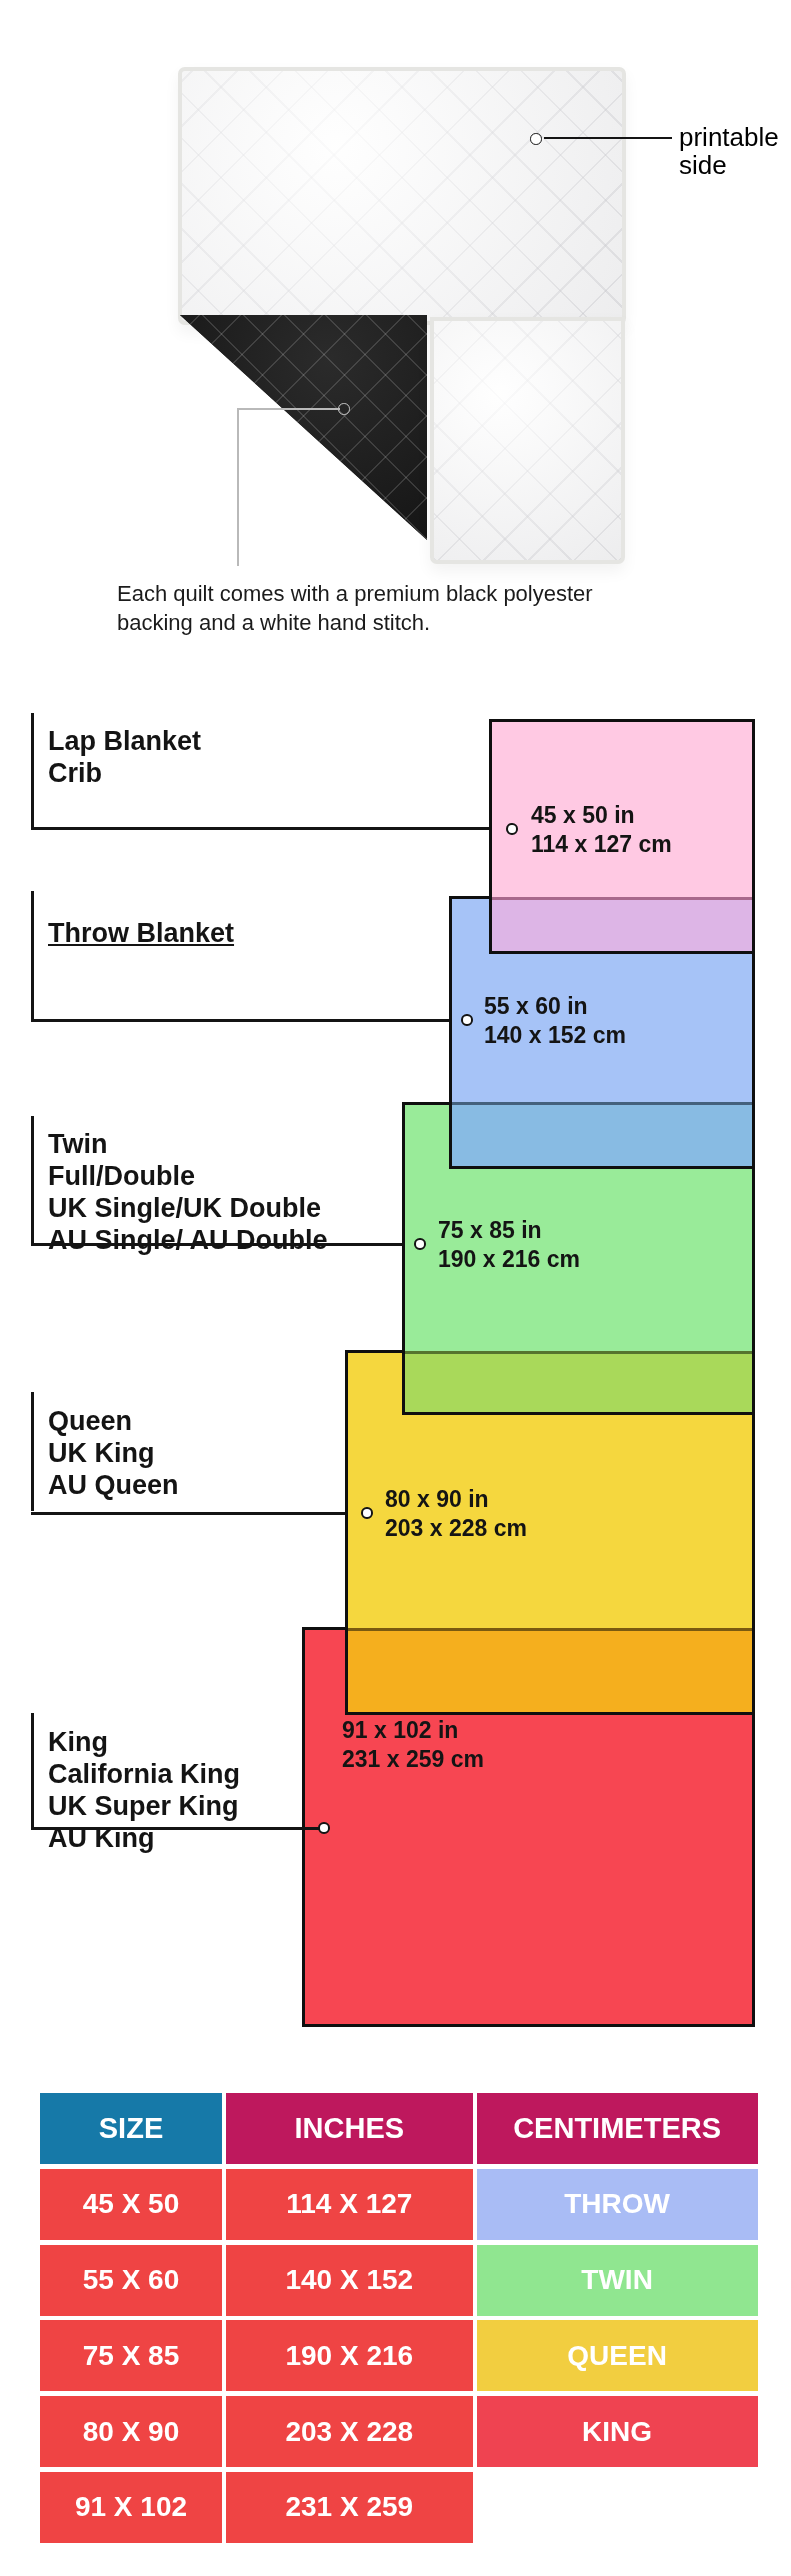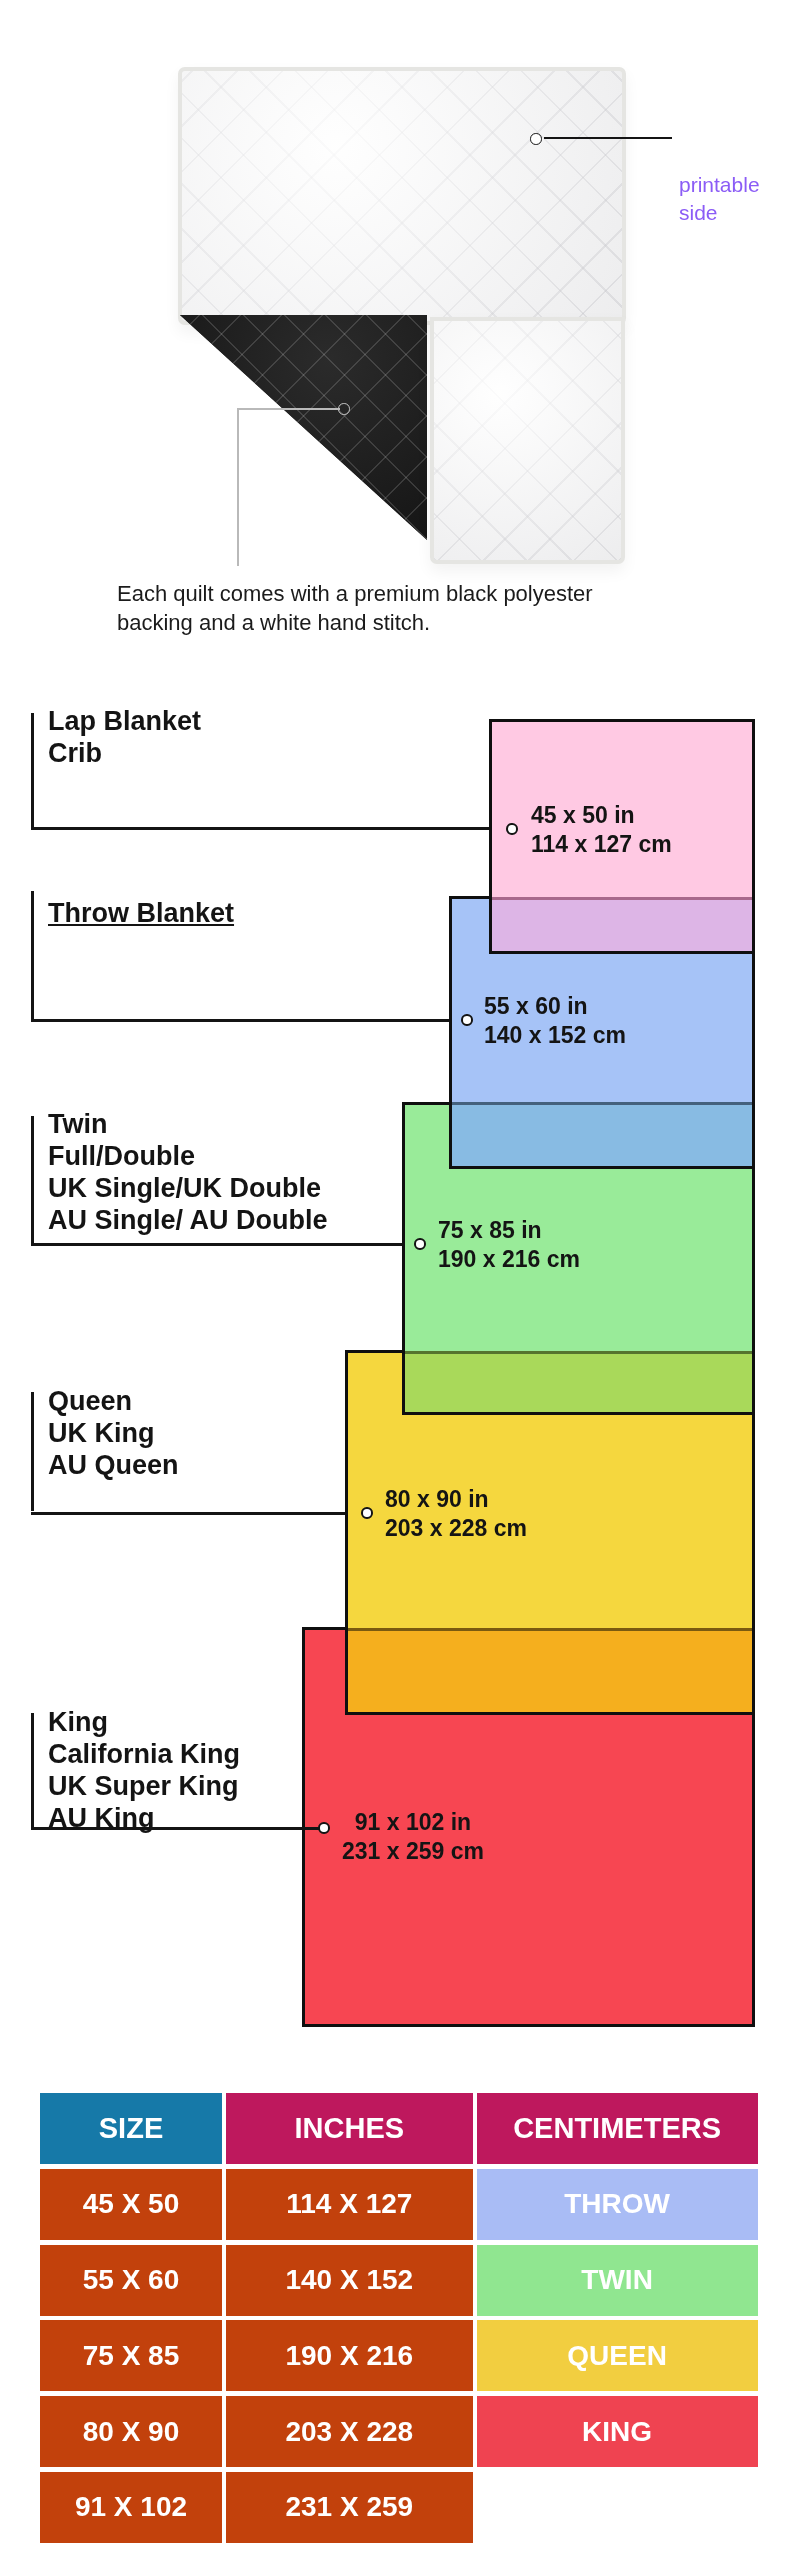--- a/index.html
+++ b/index.html
@@ -33,7 +33,7 @@
   .hline{position:absolute;height:1.9px;background:#141414;}
   .vline{position:absolute;width:1.9px;background:#141414;}
   .line-grey{background:#b9b9b9;}
-  .small-note{position:absolute;font-size:21px;line-height:28px;color:#8b5cf6;margin-top:48px;}
+  .small-note{position:absolute;font-size:26px;line-height:28px;color:#000000;}
   .caption{position:absolute;left:117px;top:579px;font-size:22px;line-height:29px;color:#1b1b1b;}
   
   .rect{position:absolute;border:3.8px solid #0f0f0f;box-sizing:border-box;}

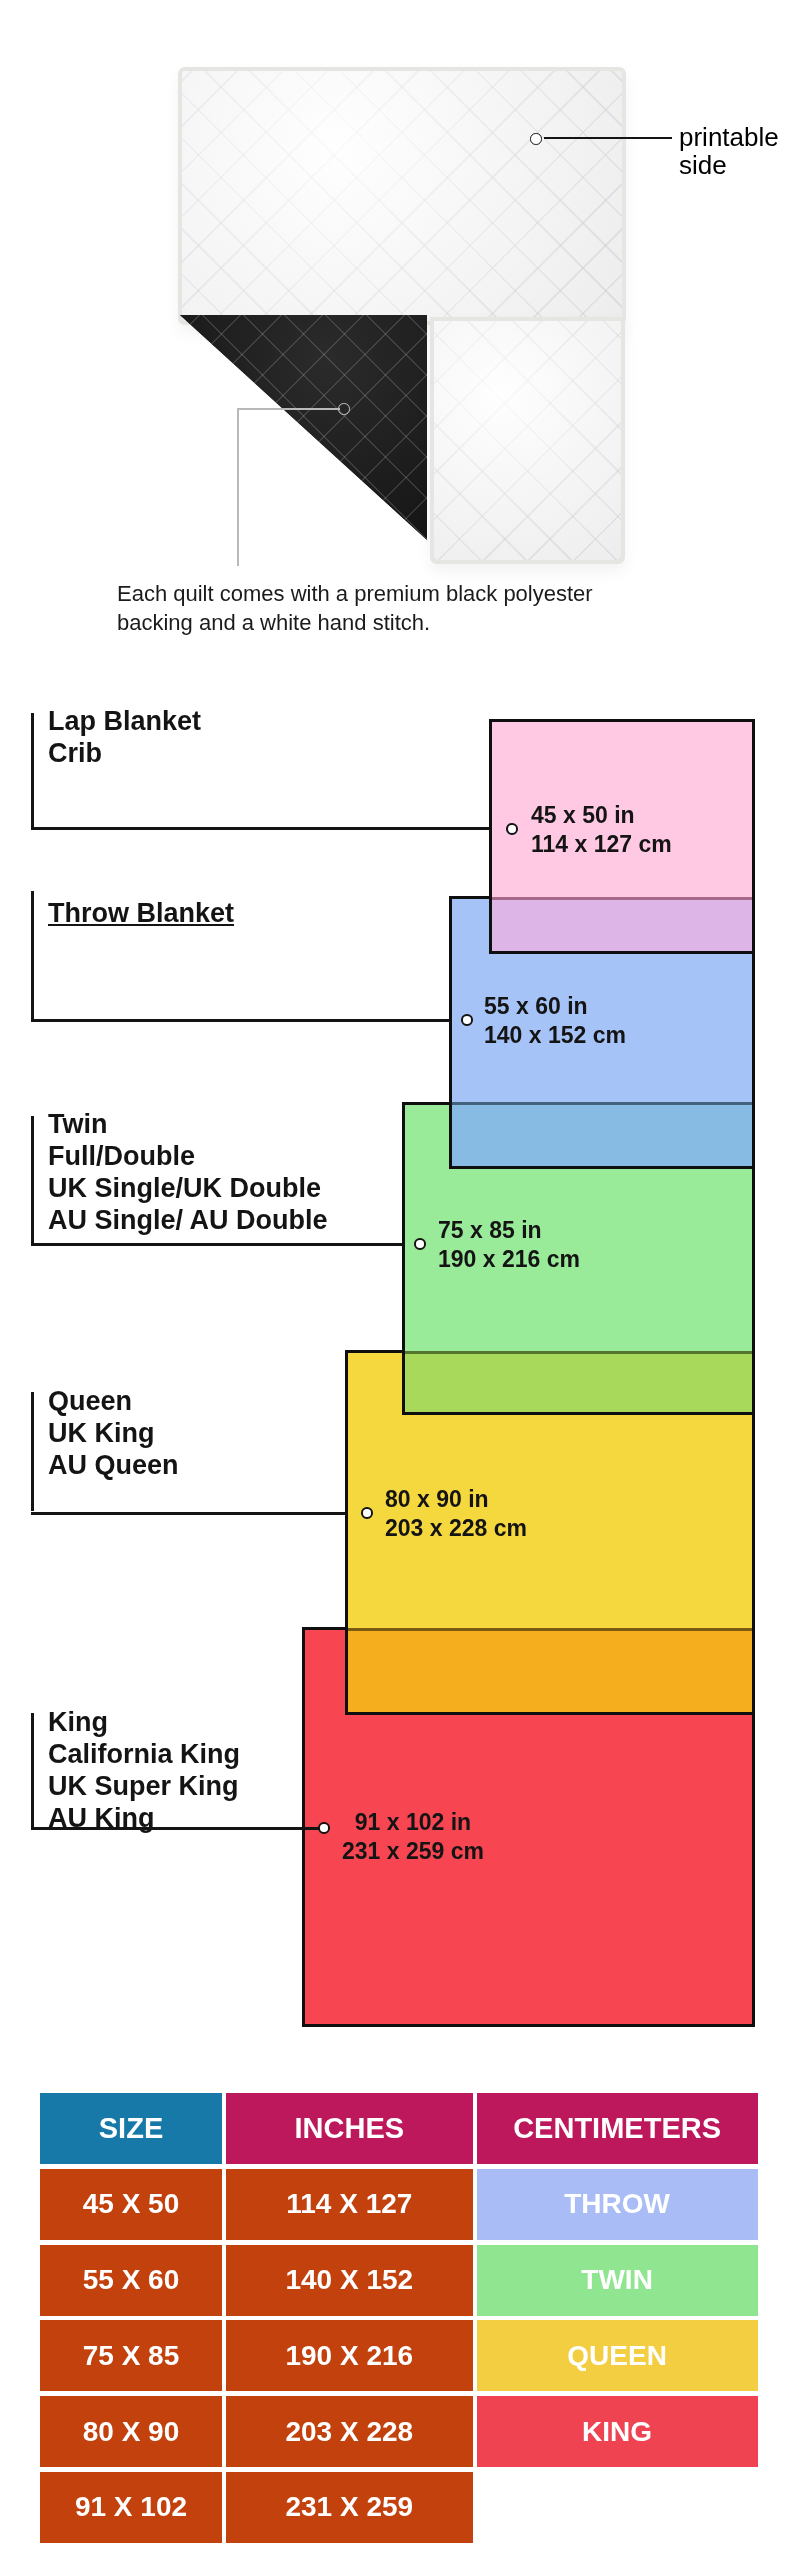--- a/index.html
+++ b/index.html
@@ -47,7 +47,7 @@
   .strip-blue{height:64px;background:#88BBE3;border-top:3.8px solid #44617D;}
   .strip-green{height:61px;background:#A9D95A;border-top:3.8px solid #55742E;}
   .strip-yellow{height:84px;background:#F5AF1E;border-top:3.8px solid #7A5A10;}
-  .lbl{position:absolute;left:48px;font-size:27px;line-height:32px;font-weight:bold;color:#141414;white-space:nowrap;}
+  .lbl{position:absolute;left:48px;font-size:27px;line-height:32px;font-weight:bold;color:#141414;white-space:nowrap;margin-top:20px;}
   .meas{position:absolute;font-size:23px;line-height:29px;font-weight:bold;color:#141414;white-space:nowrap;}
   .vline.callout{width:2.9px;}
   .hline.callout{height:2.9px;}

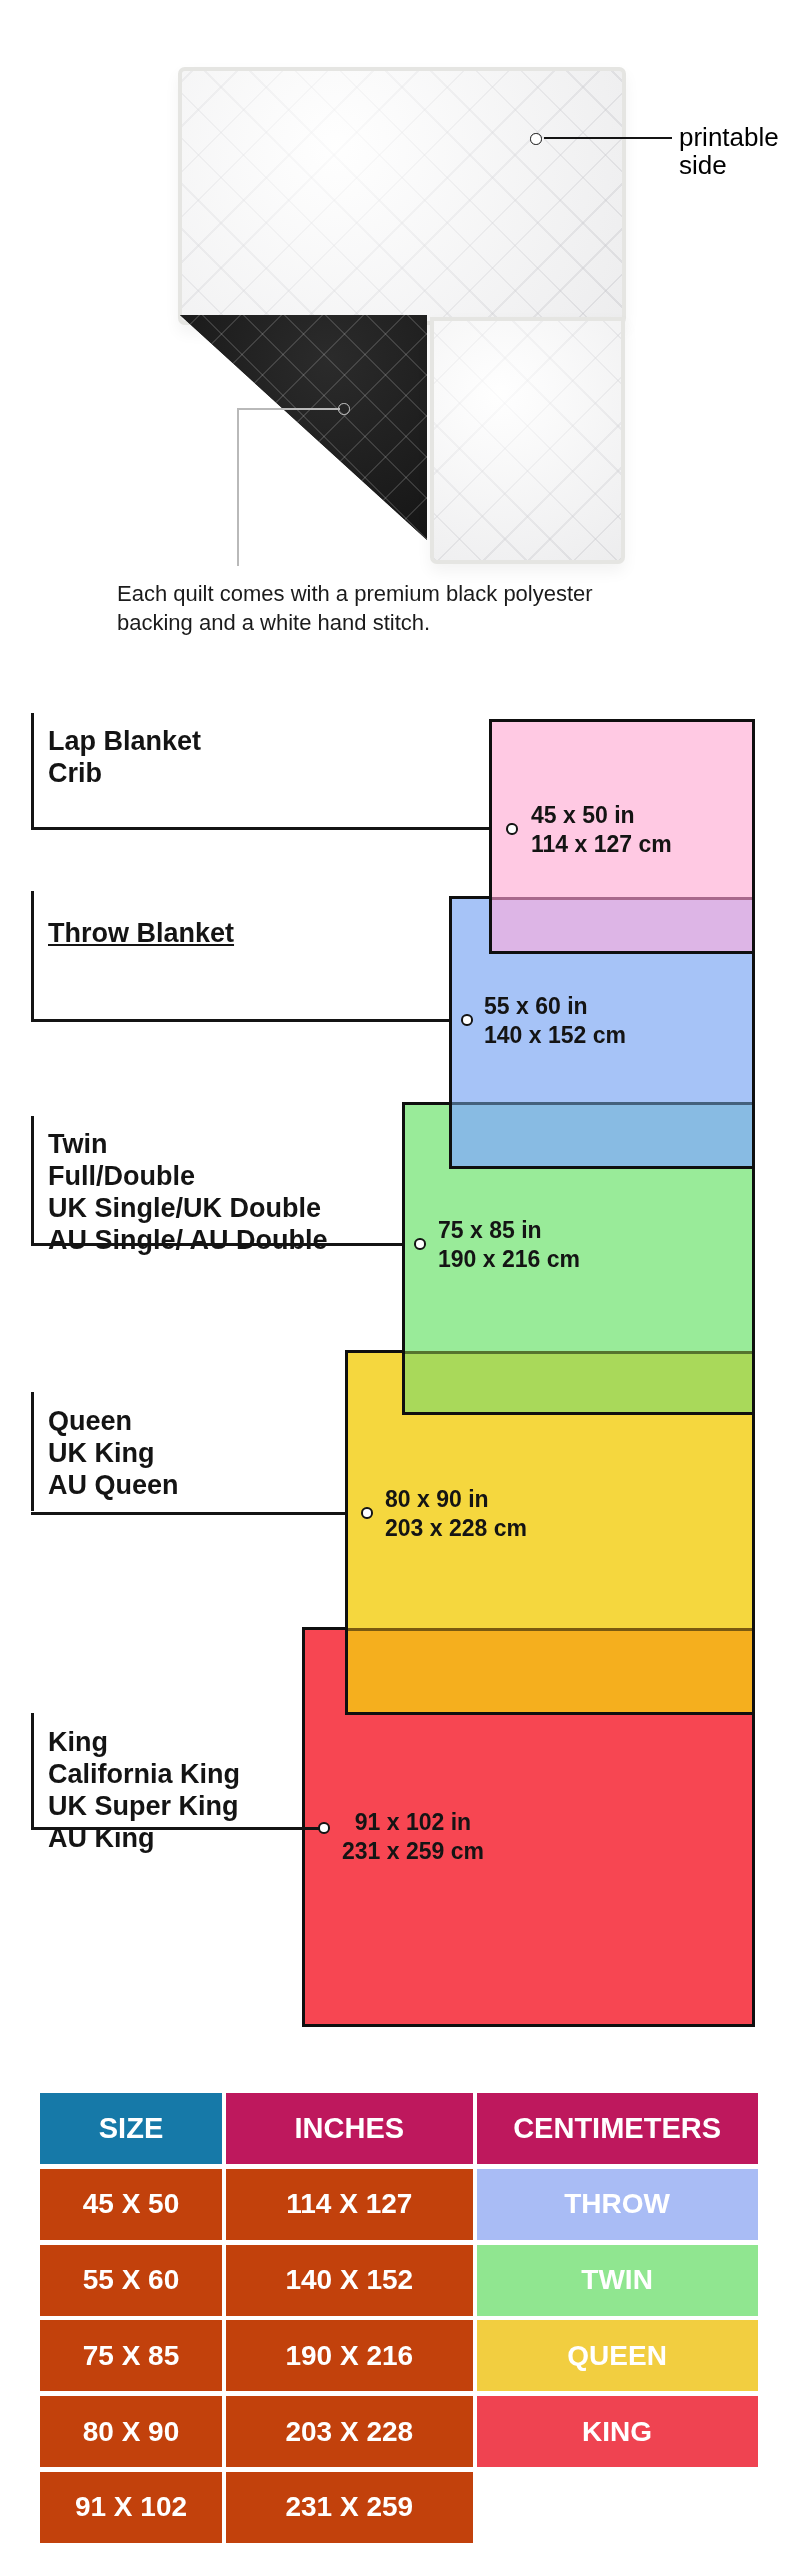--- a/index.html
+++ b/index.html
@@ -167,7 +167,7 @@
   <div class="vline callout" style="left:31px;top:1713px;height:114px;z-index:60;"></div>
   <div class="hline callout" style="left:31px;top:1827px;width:288px;z-index:60;"></div>
   <div class="dot" style="left:318px;top:1822px;z-index:60;"></div>
-  <div class="meas" style="left:342px;top:1808px;z-index:60;text-align:center;">
+  <div class="meas" style="left:342px;top:1716px;z-index:60;">
     <div>91 x 102 in</div>
     <div>231 x 259 cm</div>
   </div>

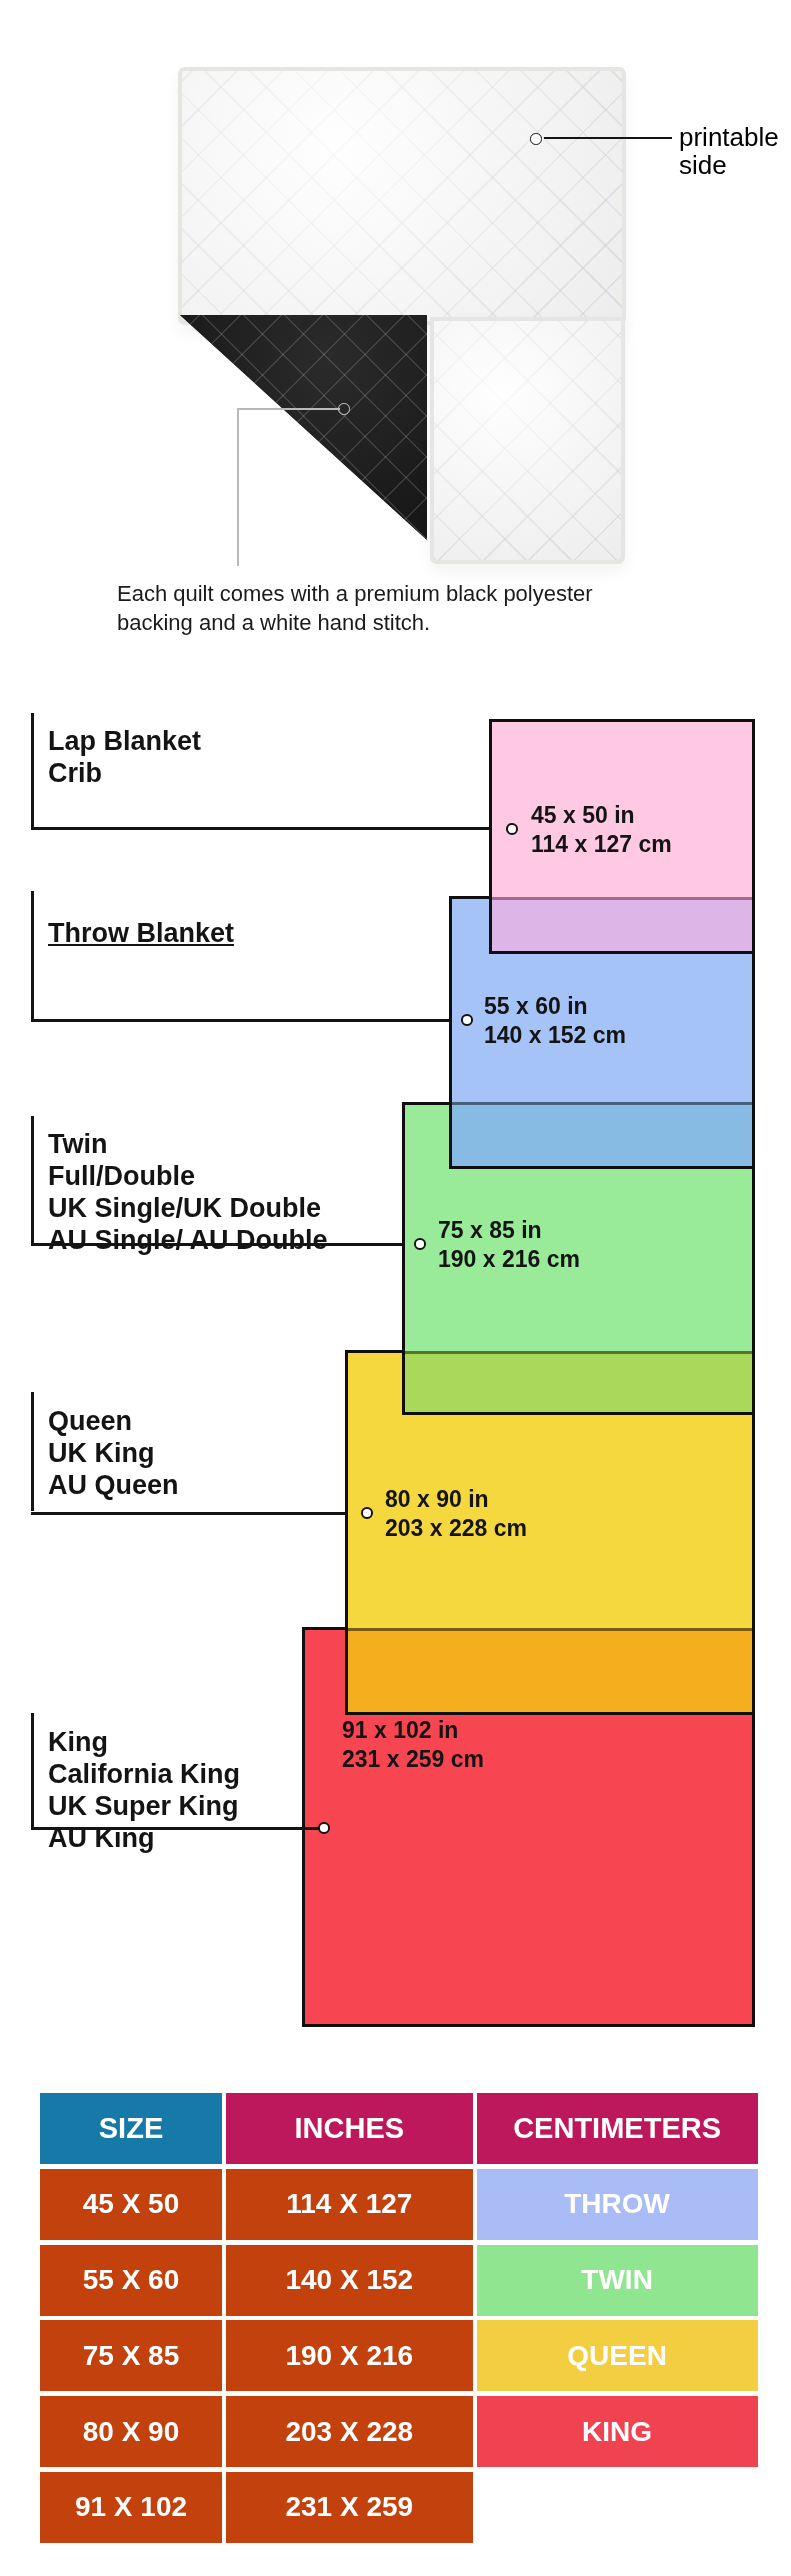--- a/index.html
+++ b/index.html
@@ -62,7 +62,7 @@
   .val{font-size:28px;}
   .bg-teal{background:#1679A8;}
   .bg-grey{background:#be185d;}
-  .bg-cellblue{background:#c2410c;}
+  .bg-cellblue{background:#ef4444;}
   .bg-lap{background:#FAC7DE;}
   .bg-throw{background:#A9BCF5;}
   .bg-twin{background:#90E690;}

